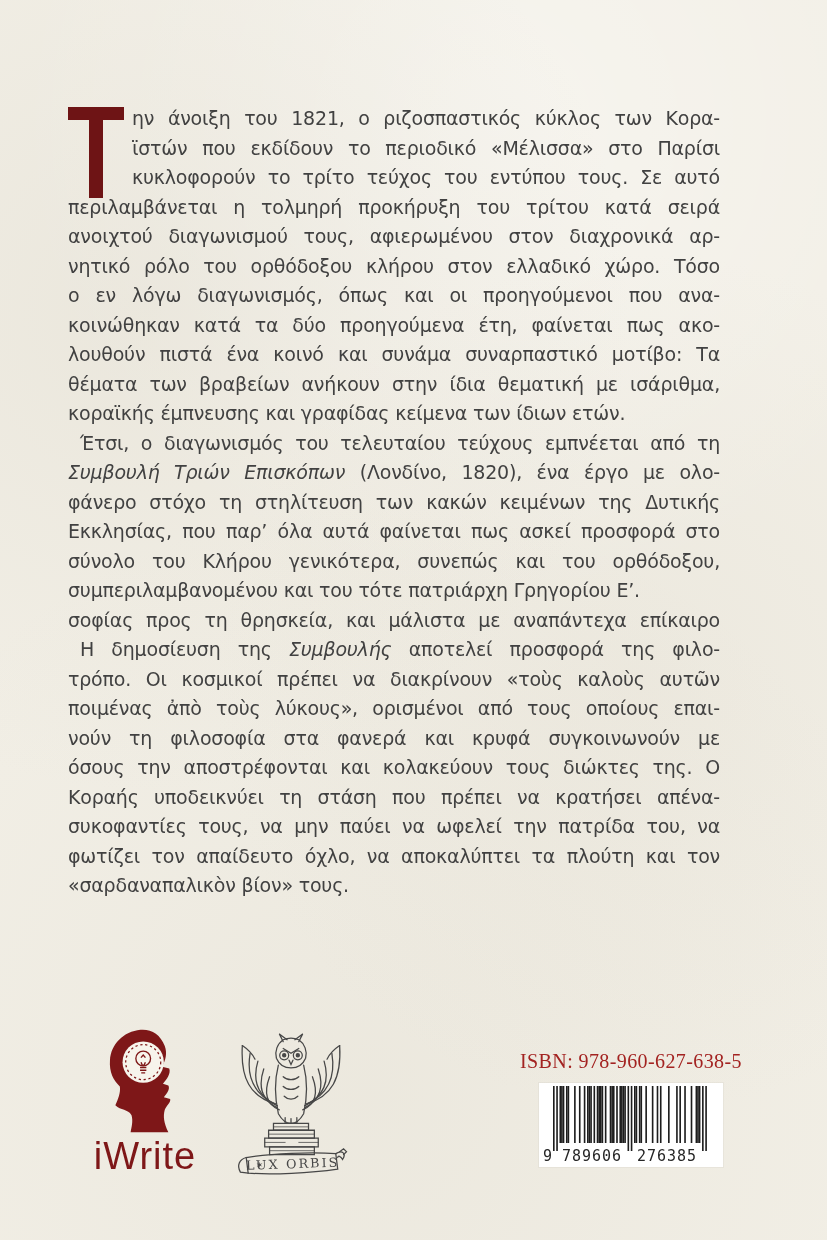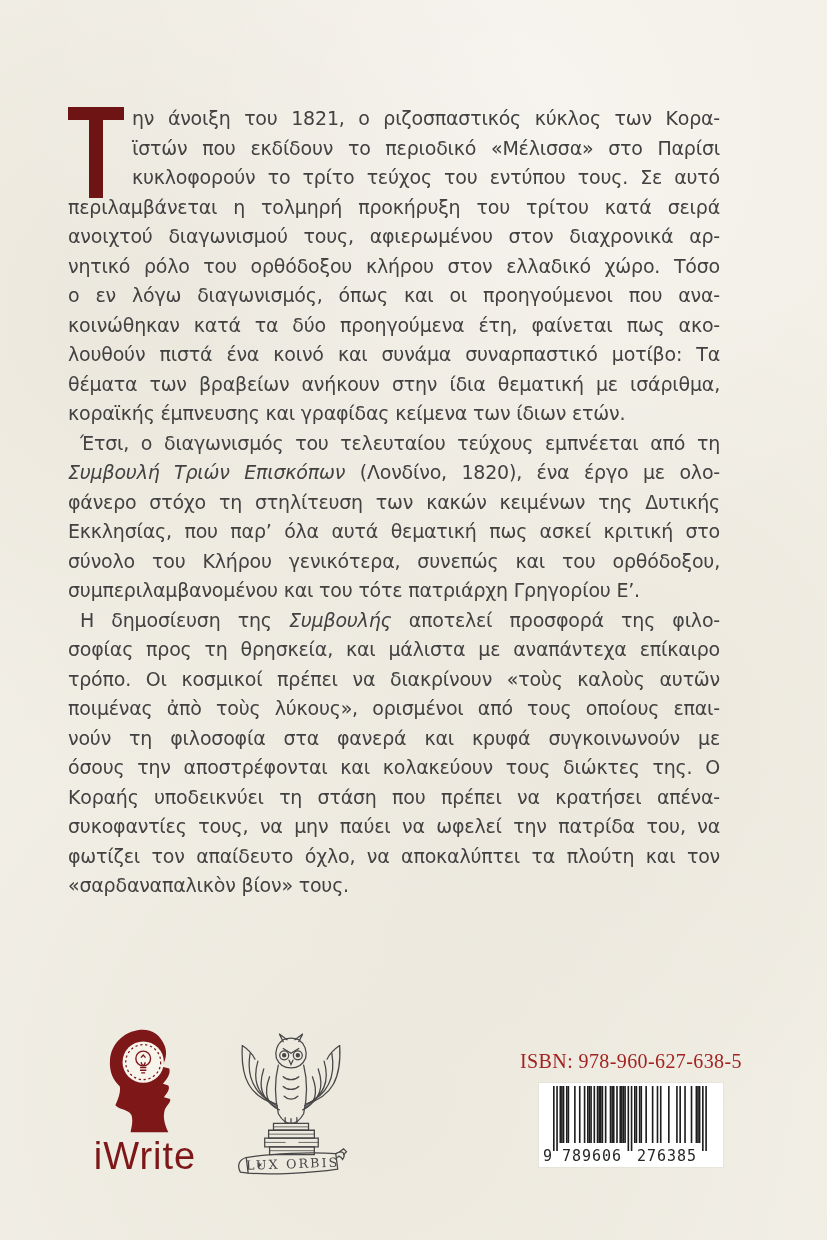--- a/index.html
+++ b/index.html
@@ -71,7 +71,7 @@
         <div class="line indent">Έτσι, ο διαγωνισμός του τελευταίου τεύχους εμπνέεται από τη</div>
         <div class="line"><em>Συμβουλή Τριών Επισκόπων</em> (Λονδίνο, 1820), ένα έργο με ολο-</div>
         <div class="line">φάνερο στόχο τη στηλίτευση των κακών κειμένων της Δυτικής</div>
-        <div class="line">Εκκλησίας, που παρ’ όλα αυτά θεματική πως ασκεί κριτική στο</div>
+        <div class="line">Εκκλησίας, που παρ’ όλα αυτά φαίνεται πως ασκεί προσφορά στο</div>
         <div class="line">σύνολο του Κλήρου γενικότερα, συνεπώς και του ορθόδοξου,</div>
         <div class="line last">συμπεριλαμβανομένου και του τότε πατριάρχη Γρηγορίου Ε’.</div>
       </div>

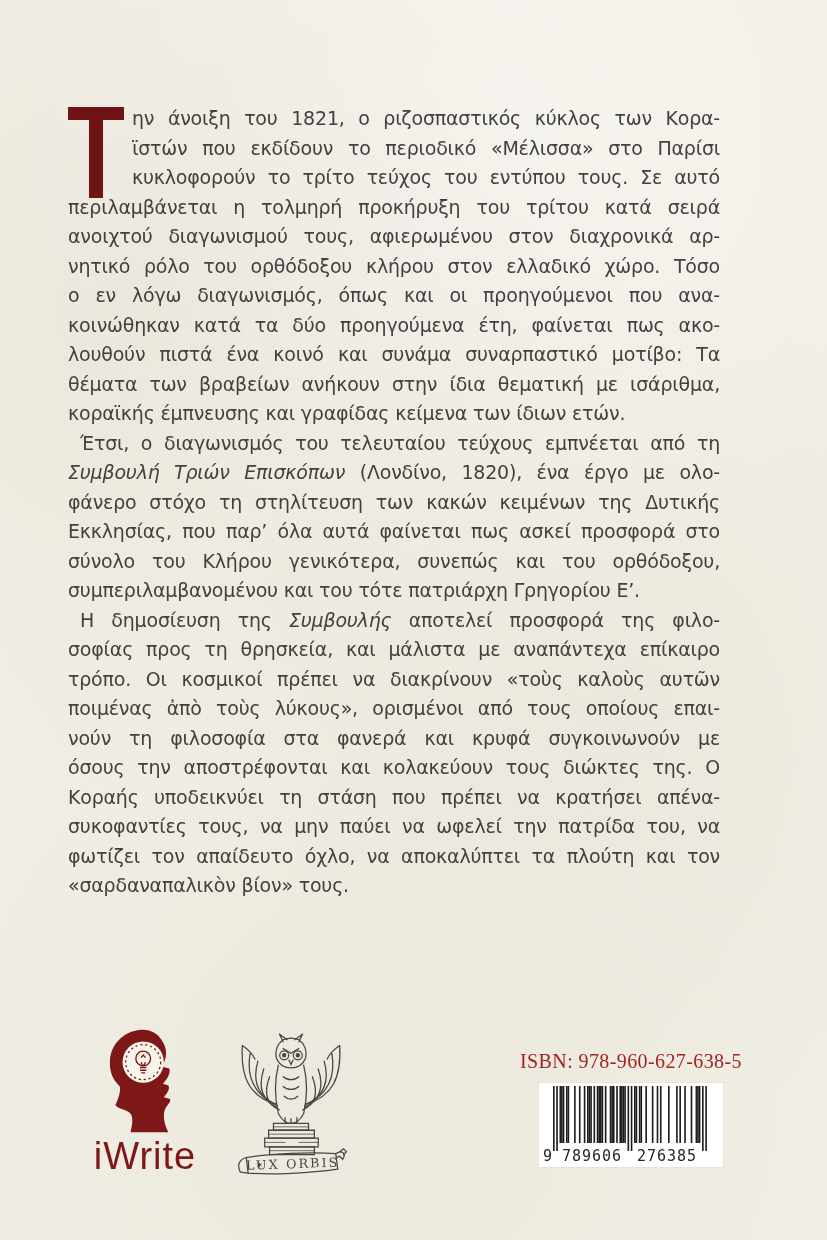--- a/index.html
+++ b/index.html
@@ -76,8 +76,8 @@
         <div class="line last">συμπεριλαμβανομένου και του τότε πατριάρχη Γρηγορίου Ε’.</div>
       </div>
       <div class="para">
+        <div class="line">σοφίας προς τη θρησκεία, και μάλιστα με αναπάντεχα επίκαιρο</div>
         <div class="line indent">Η δημοσίευση της <em>Συμβουλής</em> αποτελεί προσφορά της φιλο-</div>
-        <div class="line">σοφίας προς τη θρησκεία, και μάλιστα με αναπάντεχα επίκαιρο</div>
         <div class="line">τρόπο. Οι κοσμικοί πρέπει να διακρίνουν «τοὺς καλοὺς αυτῶν</div>
         <div class="line">ποιμένας ἀπὸ τοὺς λύκους», ορισμένοι από τους οποίους επαι-</div>
         <div class="line">νούν τη φιλοσοφία στα φανερά και κρυφά συγκοινωνούν με</div>

